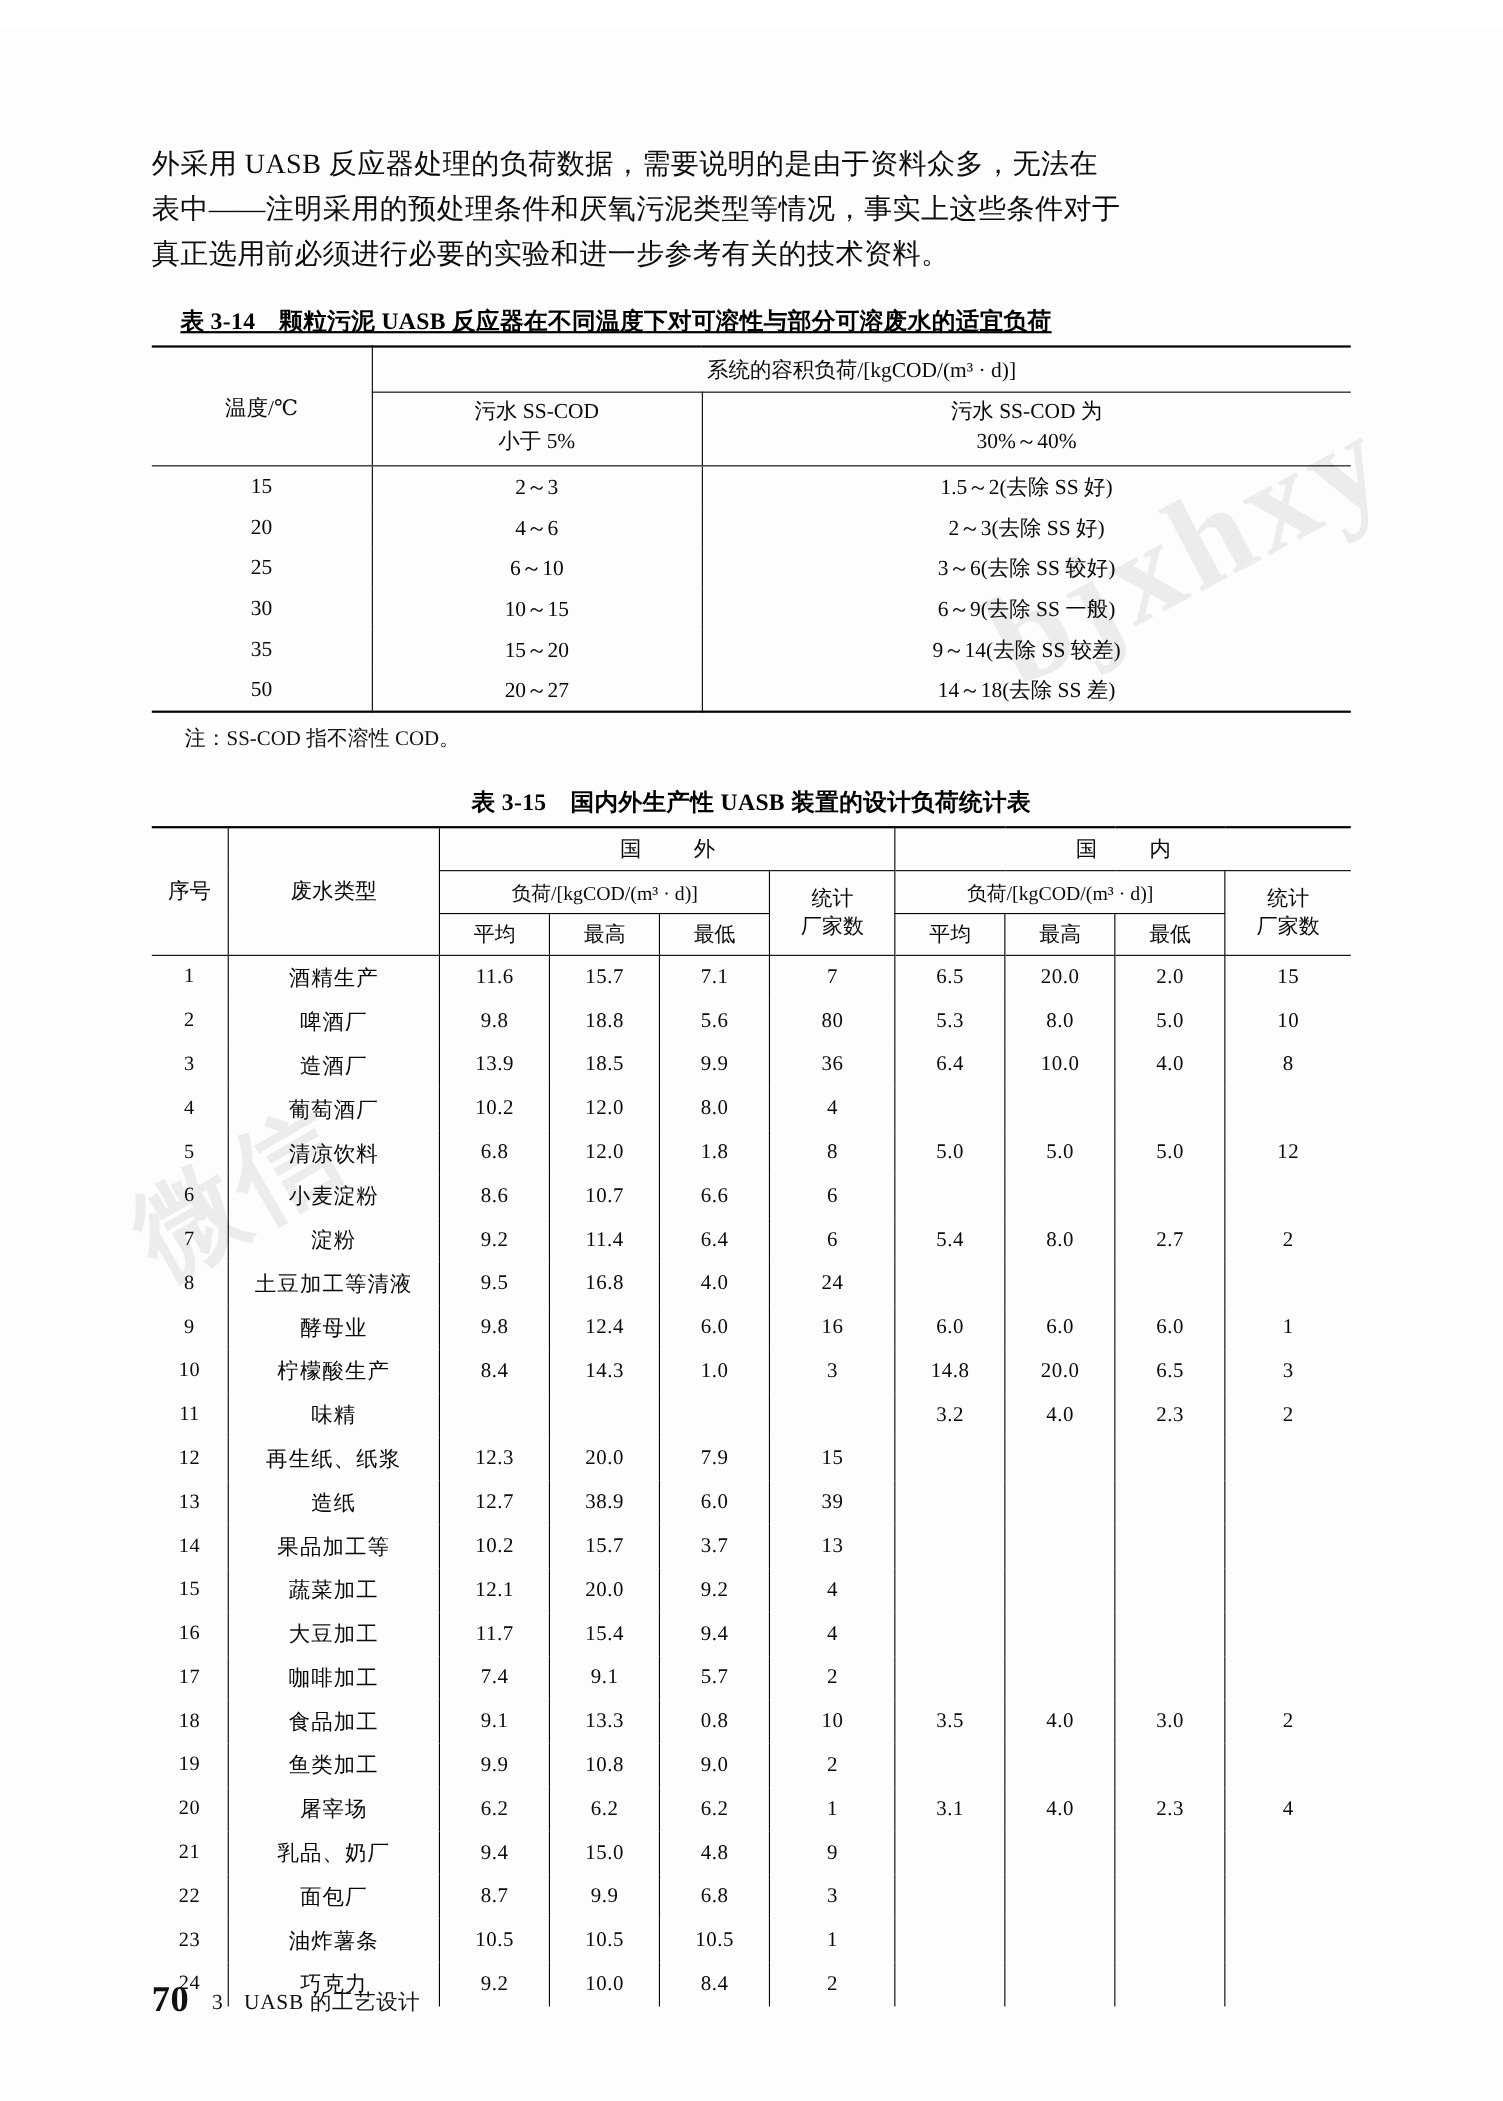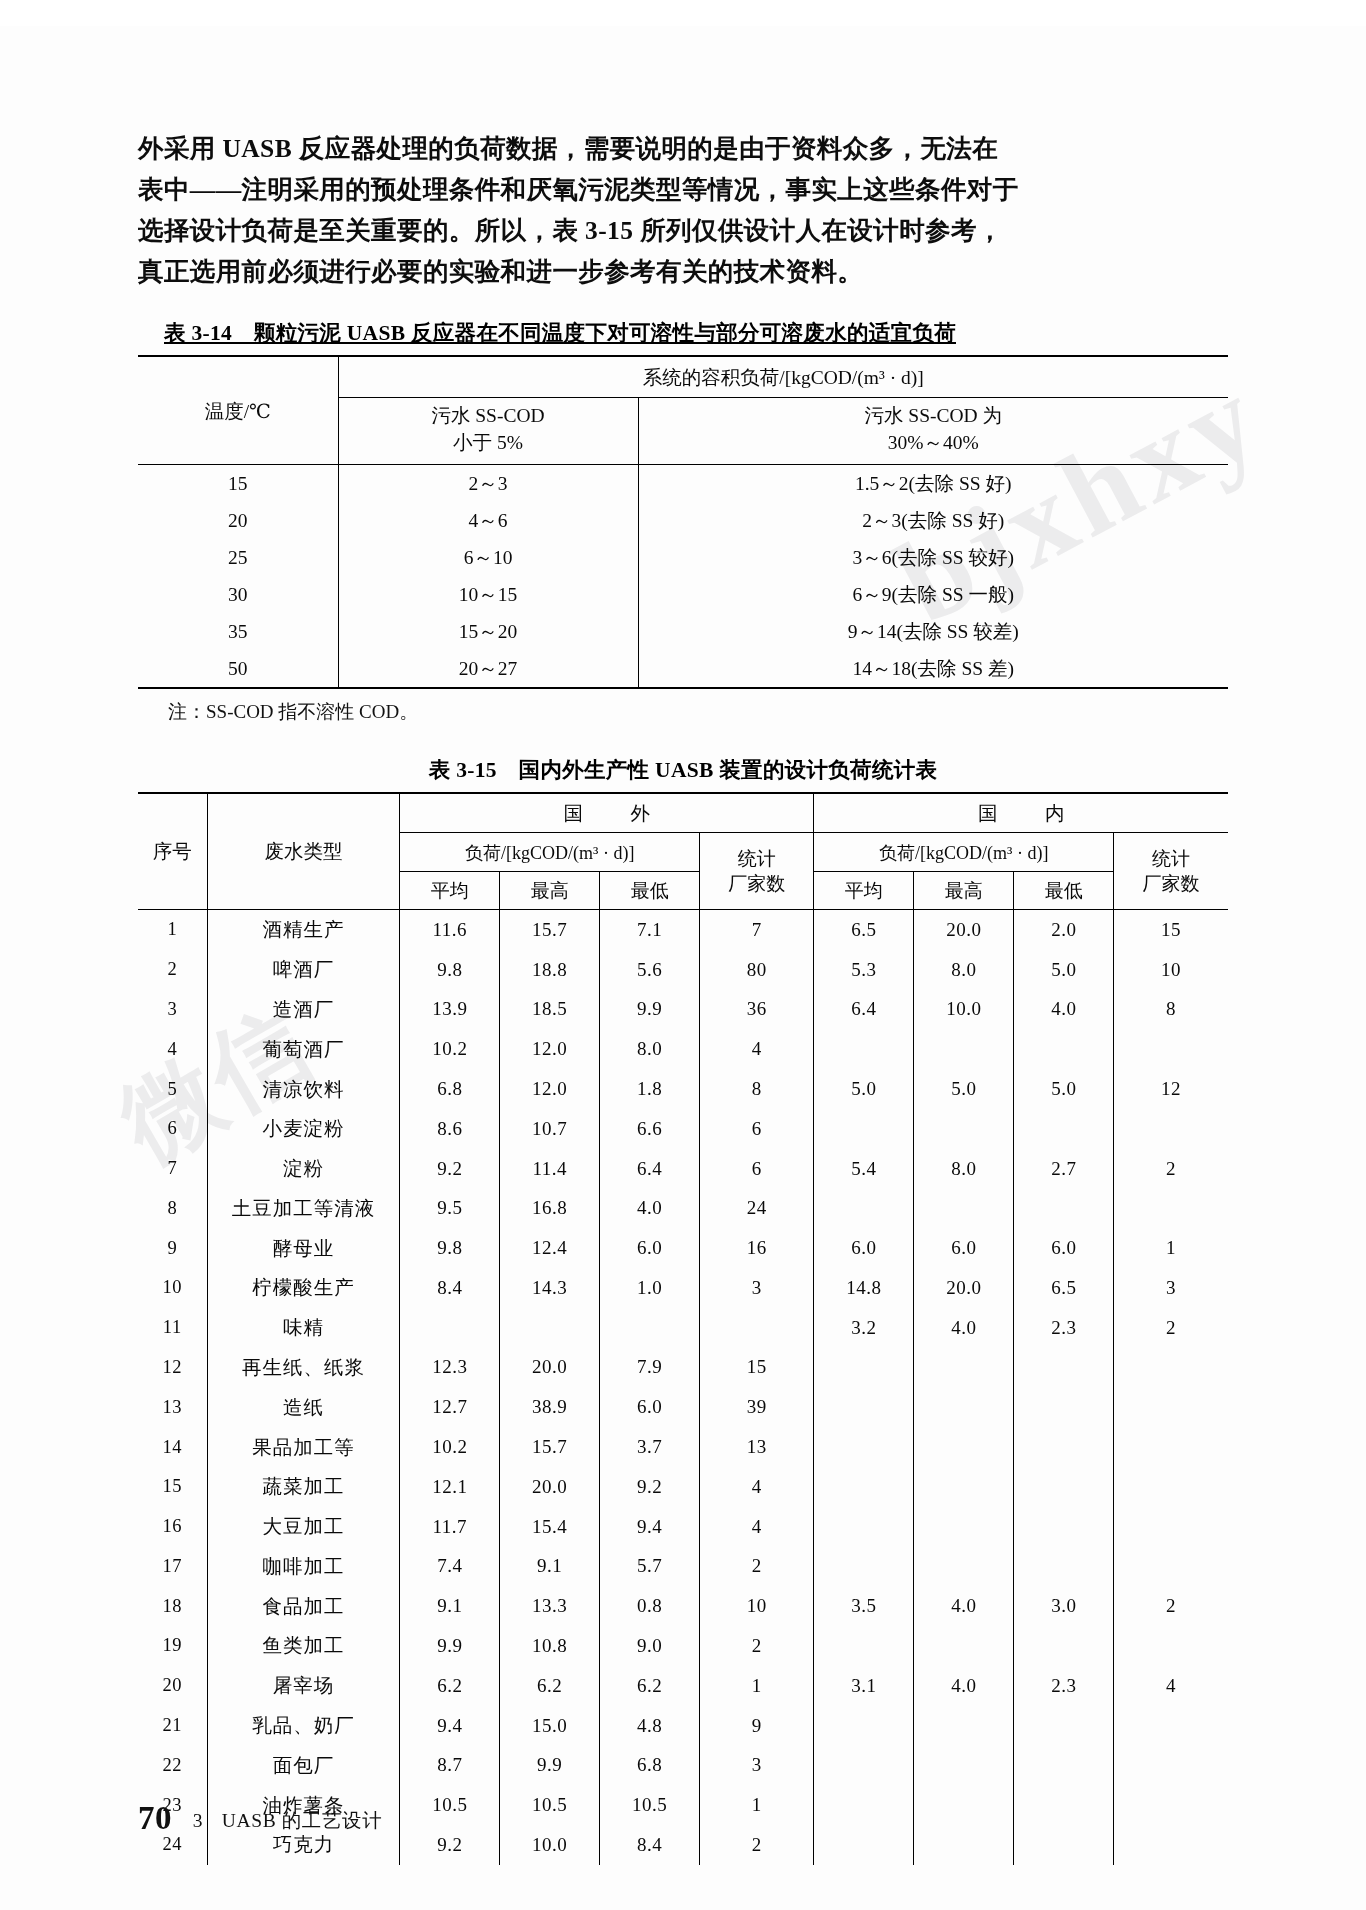--- a/index.html
+++ b/index.html
@@ -45,7 +45,7 @@
     text-align: justify;
     color: #0d0d0d;
     margin: 0 0 26px 0;
-    font-weight: 700;
+    font-weight: 400;
   }
   .para span.ln {
     display: block;

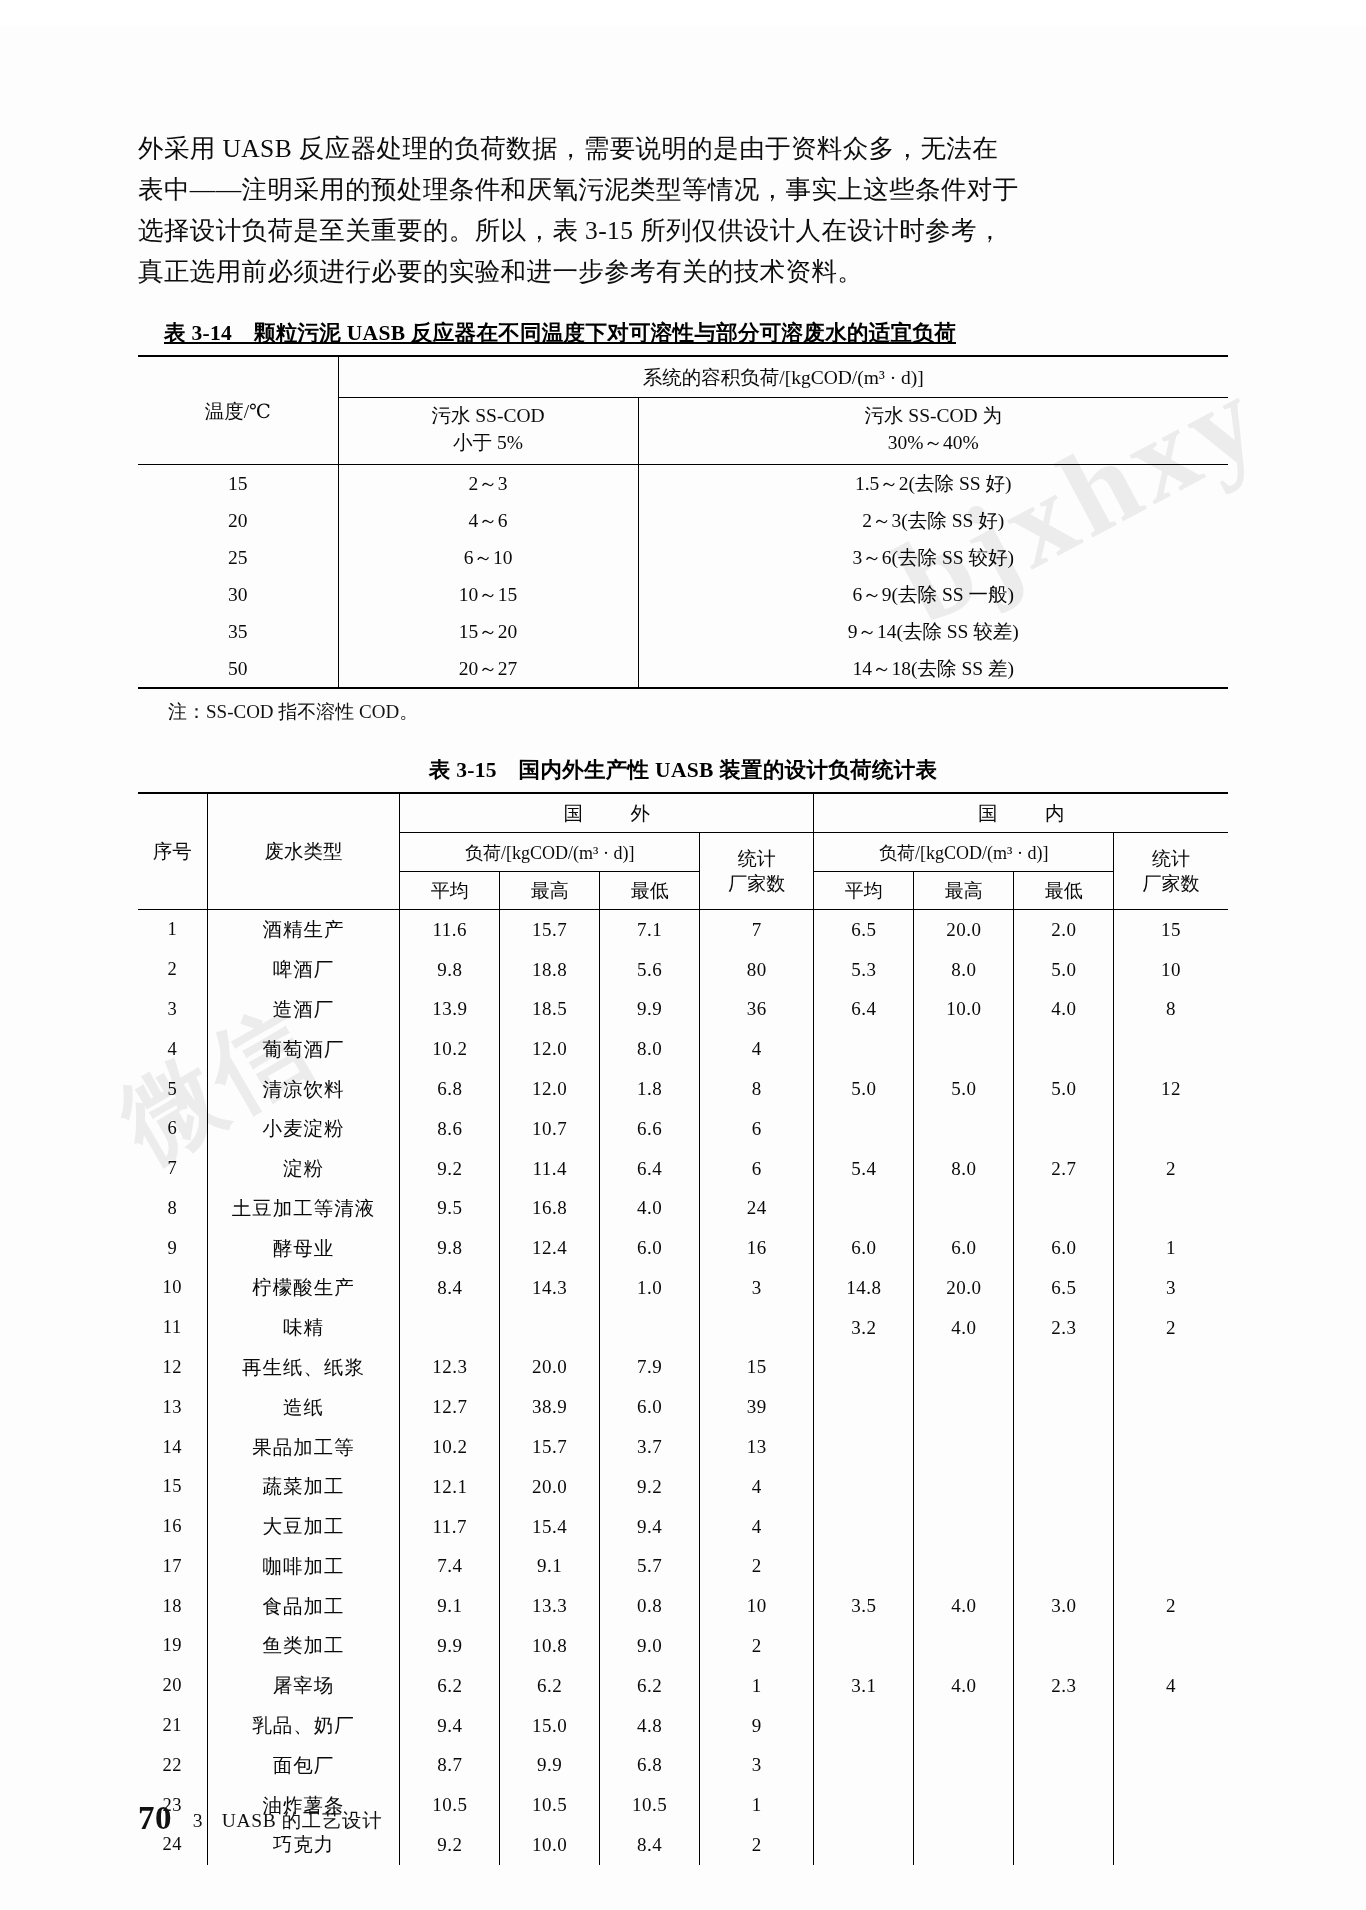--- a/index.html
+++ b/index.html
@@ -224,7 +224,6 @@
     <div class="para">
       <span class="ln">外采用 UASB 反应器处理的负荷数据，需要说明的是由于资料众多，无法在</span>
       <span class="ln">表中——注明采用的预处理条件和厌氧污泥类型等情况，事实上这些条件对于</span>
-      <span class="ln">选择设计负荷是至关重要的。所以，表 3-15 所列仅供设计人在设计时参考，</span>
       <span class="ln">真正选用前必须进行必要的实验和进一步参考有关的技术资料。</span>
     </div>
 

